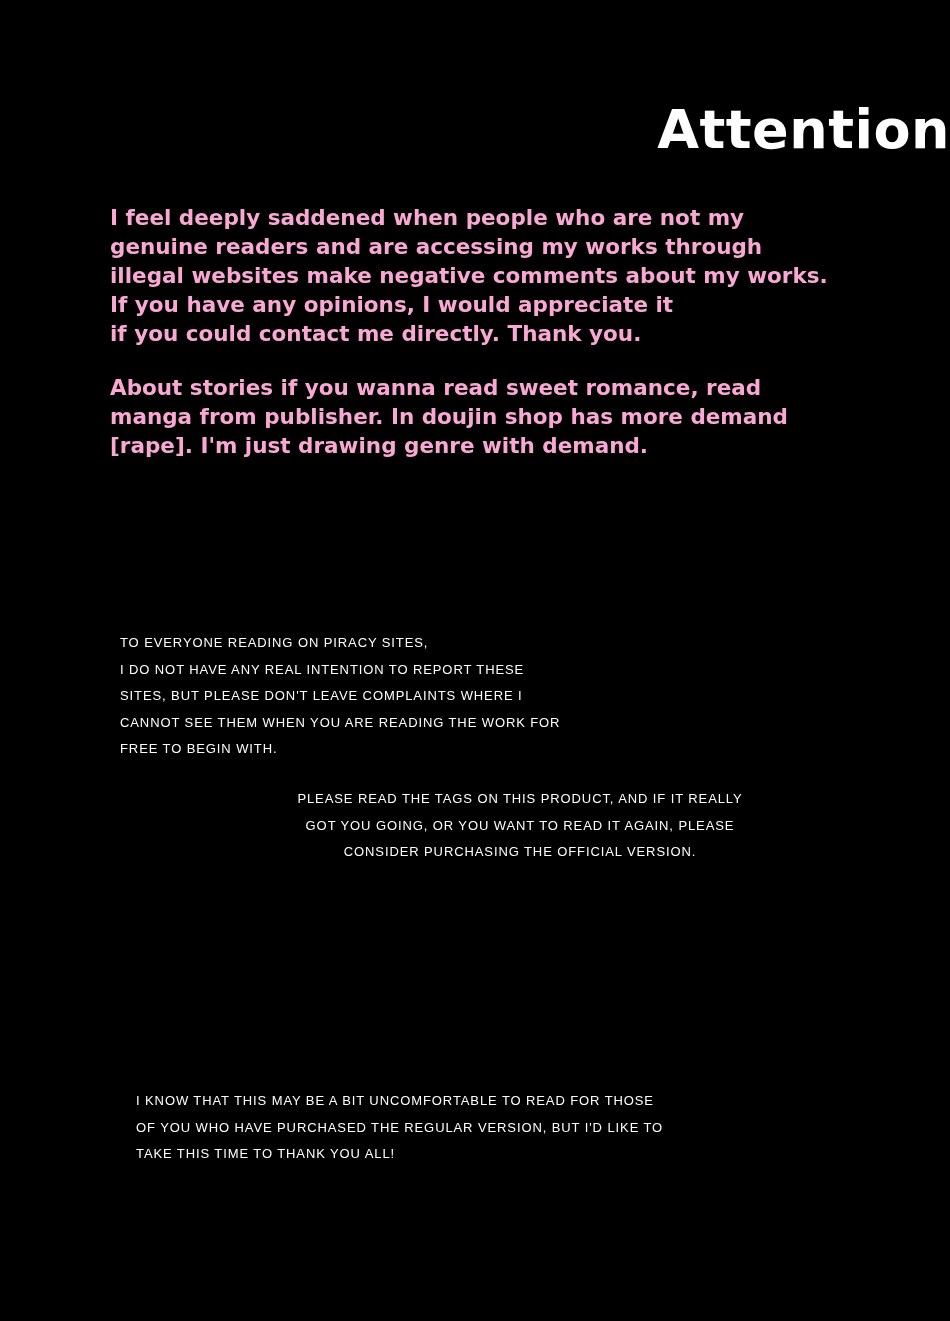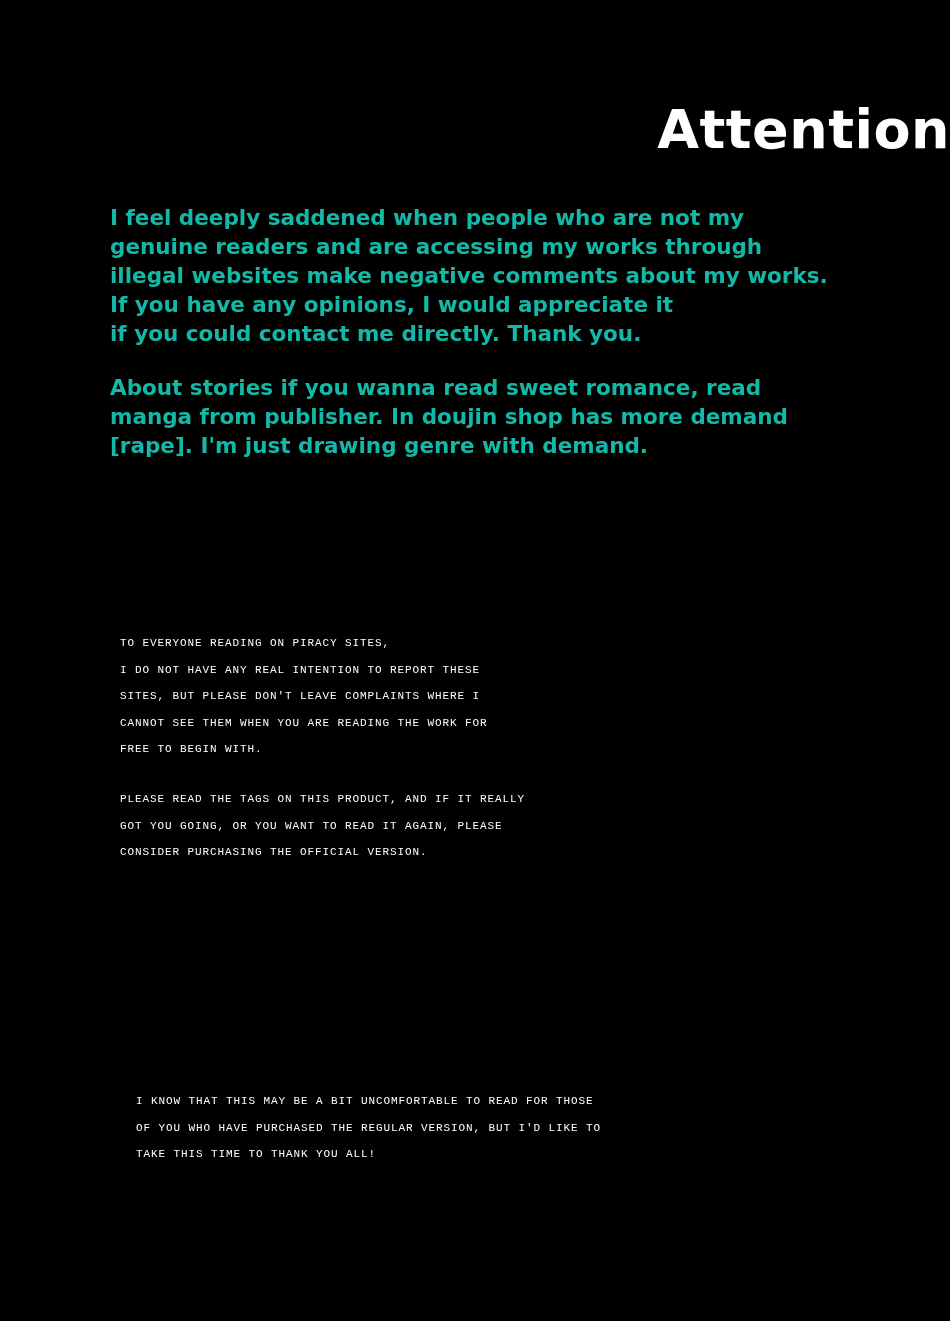--- a/index.html
+++ b/index.html
@@ -42,7 +42,7 @@
     font-weight: bold;
     font-size: 21.5px;
     line-height: 29px;
-    color: #14b8a6;
+    color: #f9a8d4;
     white-space: pre-line;
   }
   .para1 { top: 203px; }

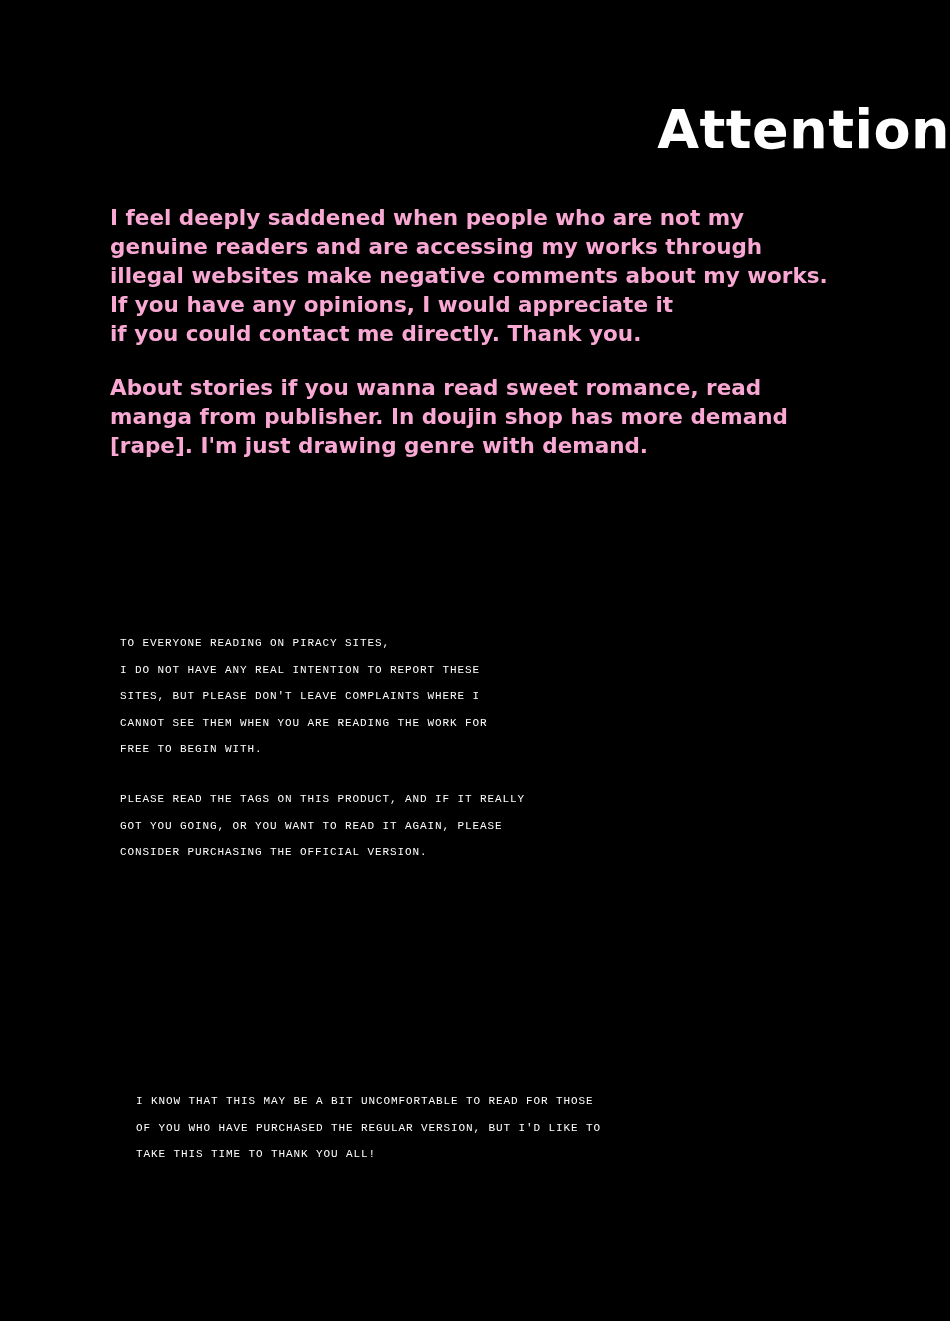--- a/index.html
+++ b/index.html
@@ -52,9 +52,9 @@
     position: absolute;
     left: 120px;
     width: 800px;
-    font-family: Liberation Mono, monospace;
+    font-family: Liberation Sans, sans-serif;
     font-weight: normal;
-    font-size: 11px;
+    font-size: 13px;
     line-height: 26.5px;
     letter-spacing: 0.9px;
     color: #ffffff;

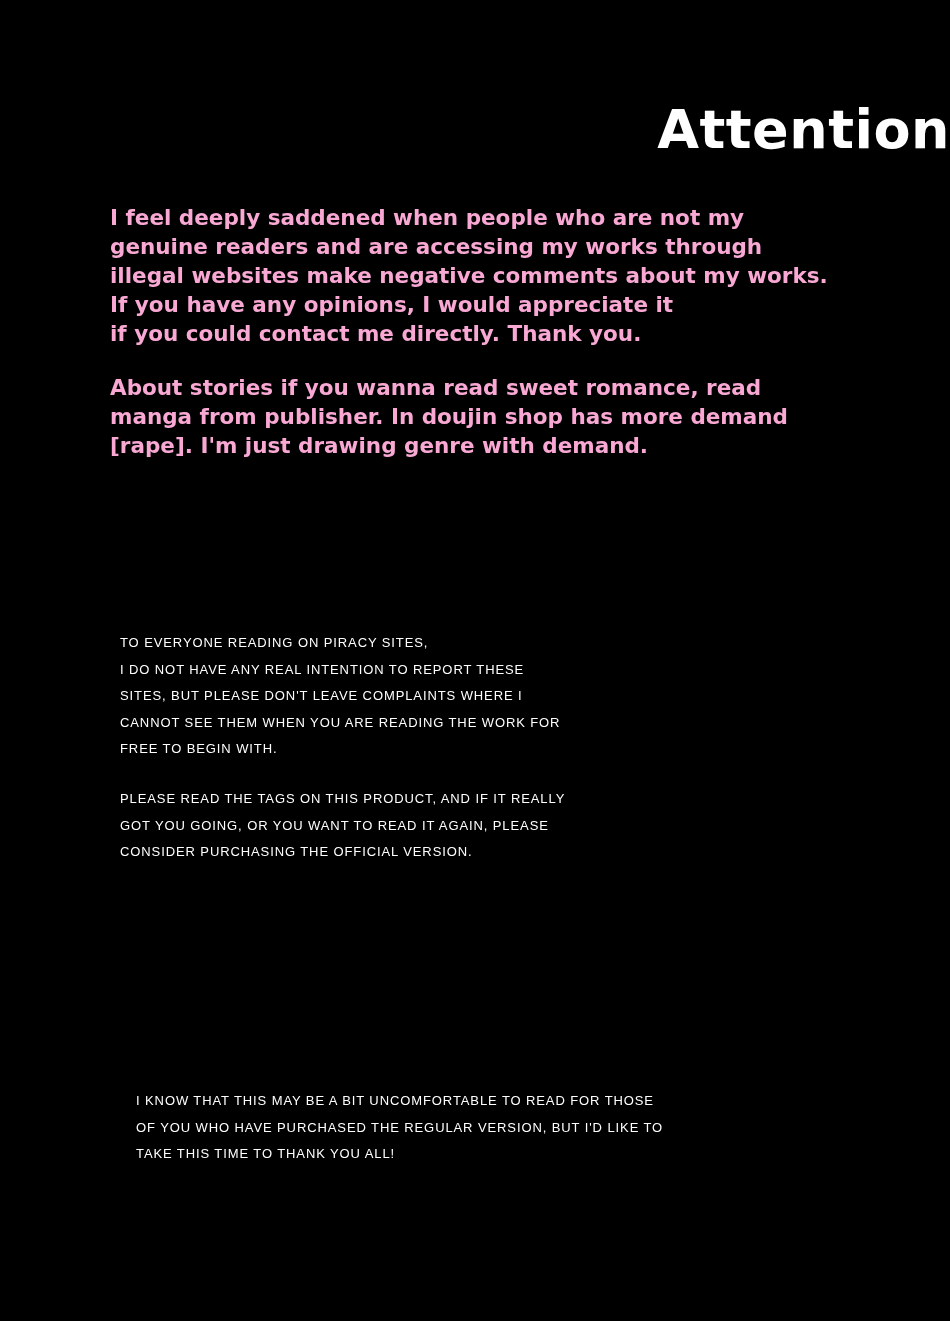--- a/index.html
+++ b/index.html
@@ -62,7 +62,7 @@
     font-stretch: normal;
   }
   .hand3 { top: 630px; }
-  .hand4 { top: 786px; }
+  .hand4 { top: 786px; text-align: center; }
   .hand5 { top: 1088px; margin-left: 16px; }
   .hand6 { top: 1178px; }
 </style>

